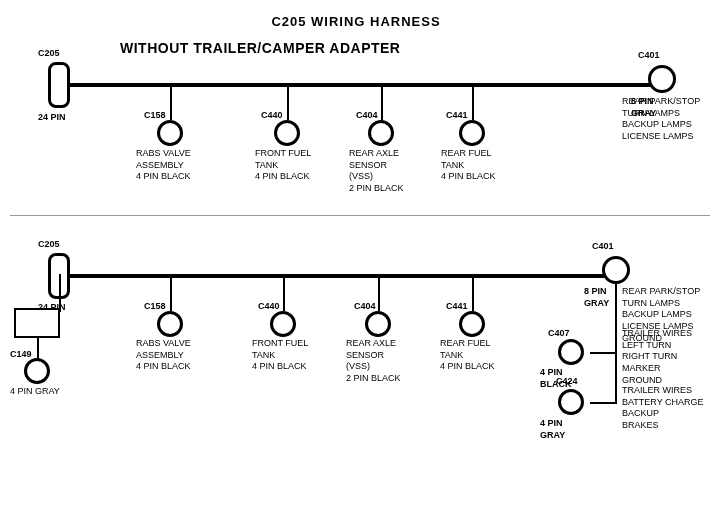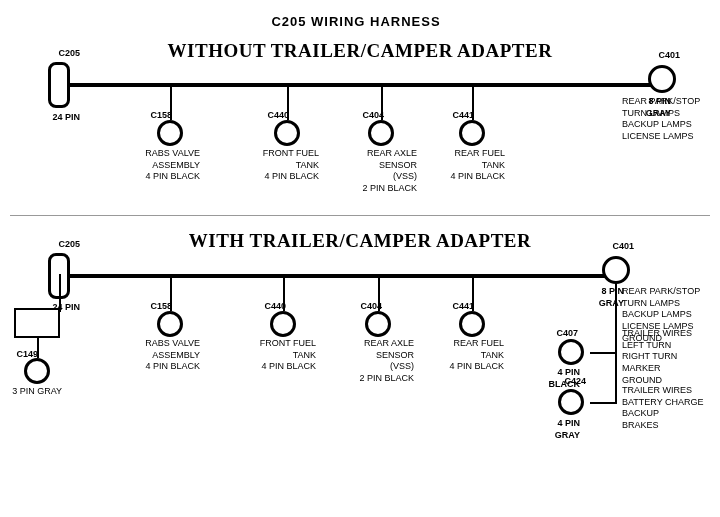--- a/index.html
+++ b/index.html
@@ -57,7 +57,7 @@
     .conn-label {
       position: absolute;
       font-size: 9px;
-      text-align: right;
+      text-align: left;
       line-height: 1.3;
       font-weight: bold;
     }

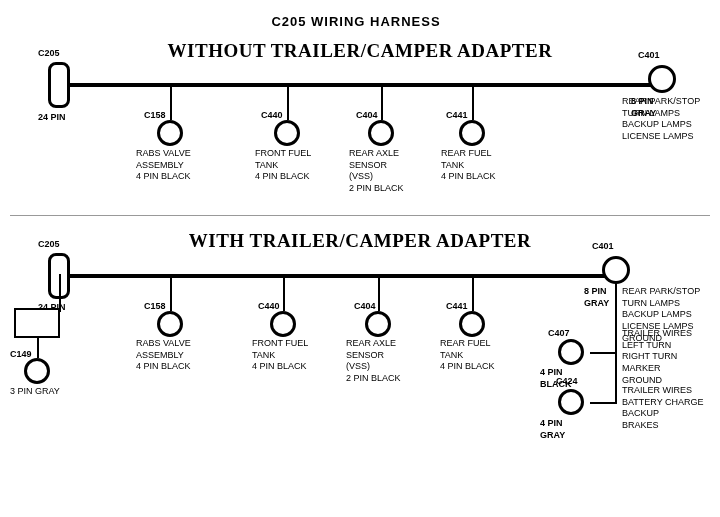--- a/index.html
+++ b/index.html
@@ -26,12 +26,11 @@
     }
     
     .section-label {
-      font-size: 19px;
+      font-size: 14px;
       font-weight: bold;
-      text-align: center;
+      text-align: left;
       position: absolute;
       letter-spacing: 0.5px;
-      font-family: Liberation Serif, serif;
     }
     
     .wire-h {

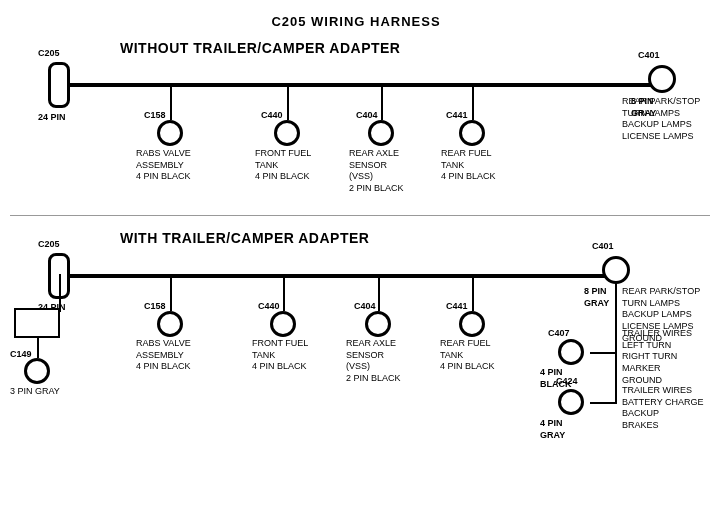--- a/index.html
+++ b/index.html
@@ -114,7 +114,6 @@
 
   <div style="position:absolute; top:215px; left:10px; right:10px; height:1px; background:#999; border-top:1px dashed #999;"></div>
 
-  <div class="section-label" style="top:230px; left:120px; right:0; width:480px;">WITH  TRAILER/CAMPER  ADAPTER</div>
 
   <div class="wire-h" style="top:274px; left:60px; width:555px;"></div>
 

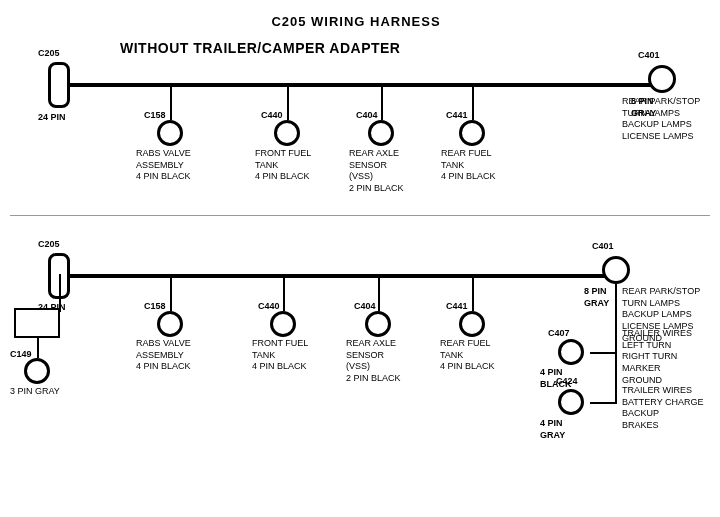--- a/index.html
+++ b/index.html
@@ -129,7 +129,7 @@
   <div class="wire-thin-v" style="top:338px; left:37px; height:20px;"></div>
   <div class="connector-circle" style="top:358px; left:24px; width:26px; height:26px;"></div>
   <div class="conn-label" style="top:349px; left:10px; width:28px;">C149</div>
-  <div class="conn-label" style="top:386px; left:10px; width:52px; font-weight:normal;">3 PIN GRAY</div>
+  <div class="conn-label" style="top:386px; left:10px; width:52px; font-weight:normal;">4 PIN GRAY</div>
 
   <div class="connector-circle" style="top:256px; left:602px; width:28px; height:28px;"></div>
   <div class="conn-label" style="top:241px; left:592px; width:42px;">C401</div>

